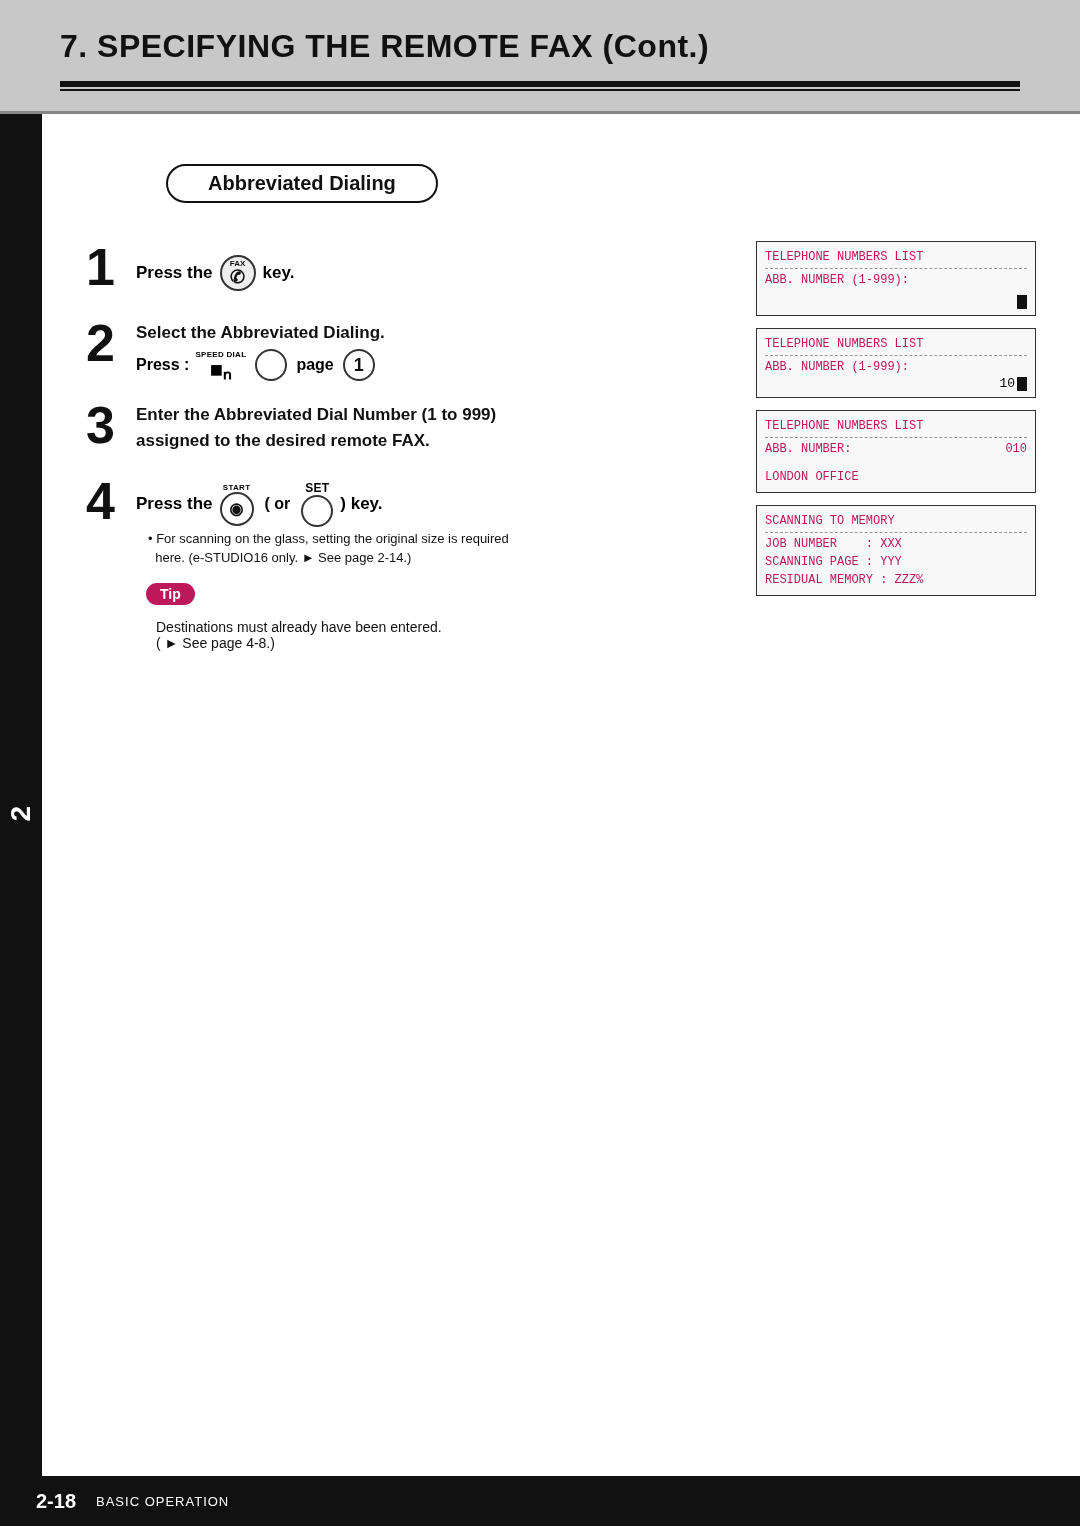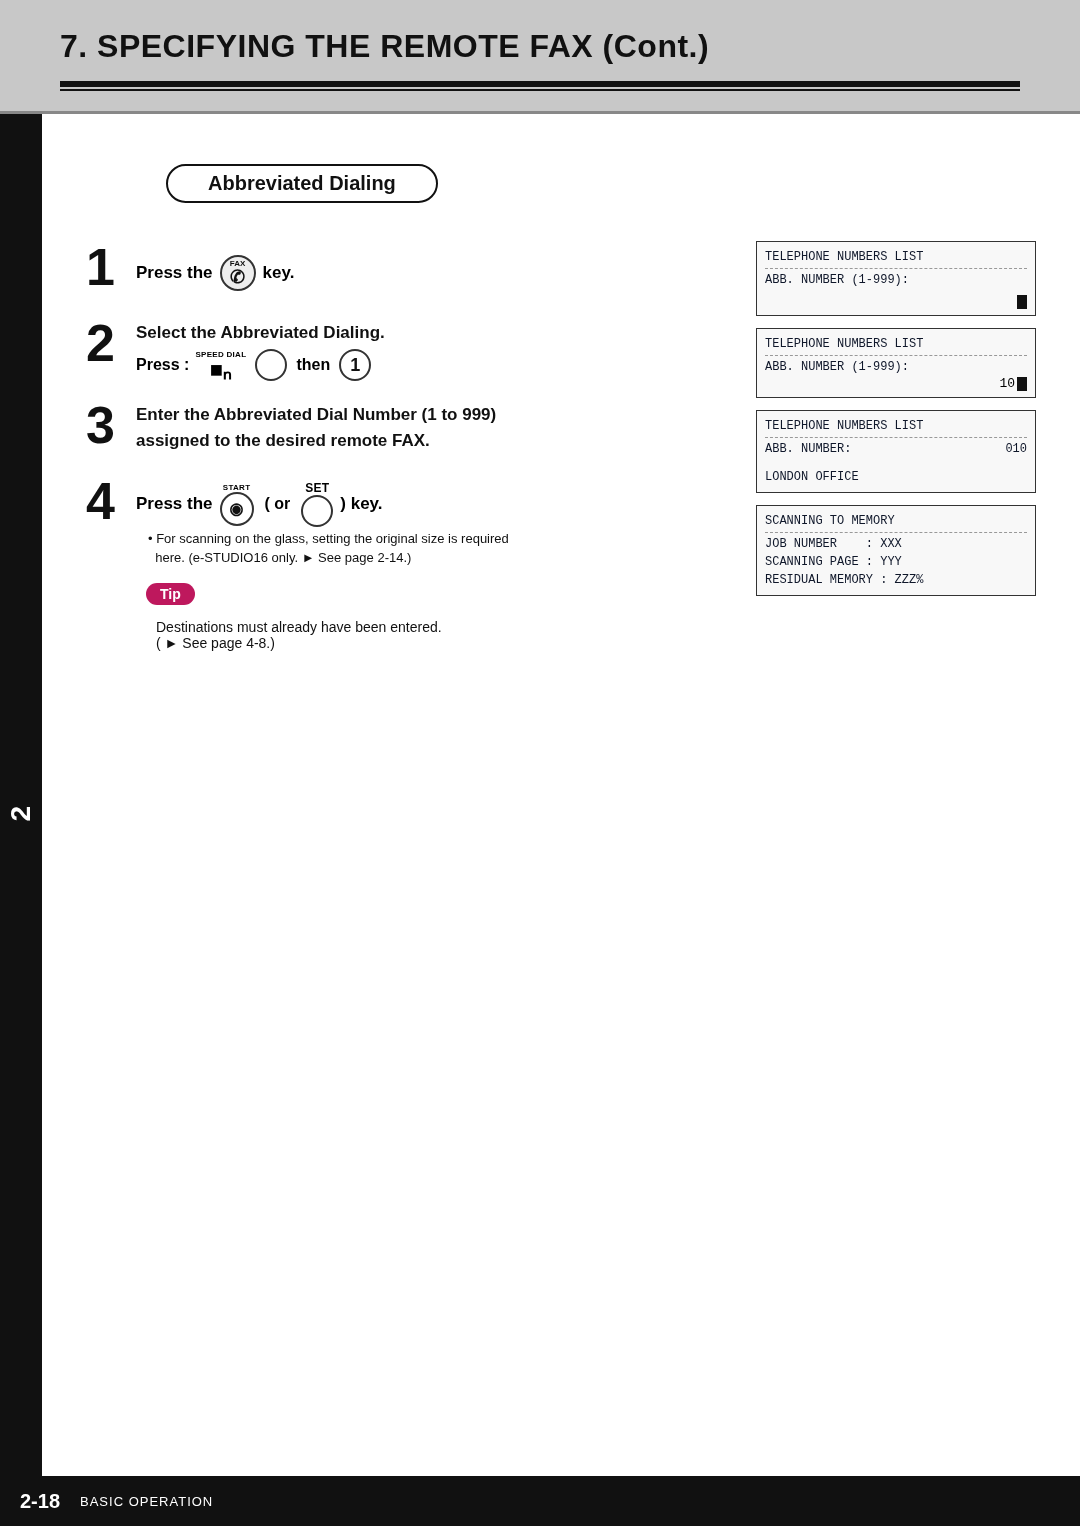--- a/index.html
+++ b/index.html
@@ -114,7 +114,7 @@
     }
     .screen-line {
       font-size: 12px;
-      color: #0f172a;
+      color: #be185d;
       white-space: pre;
       line-height: 1.5;
     }

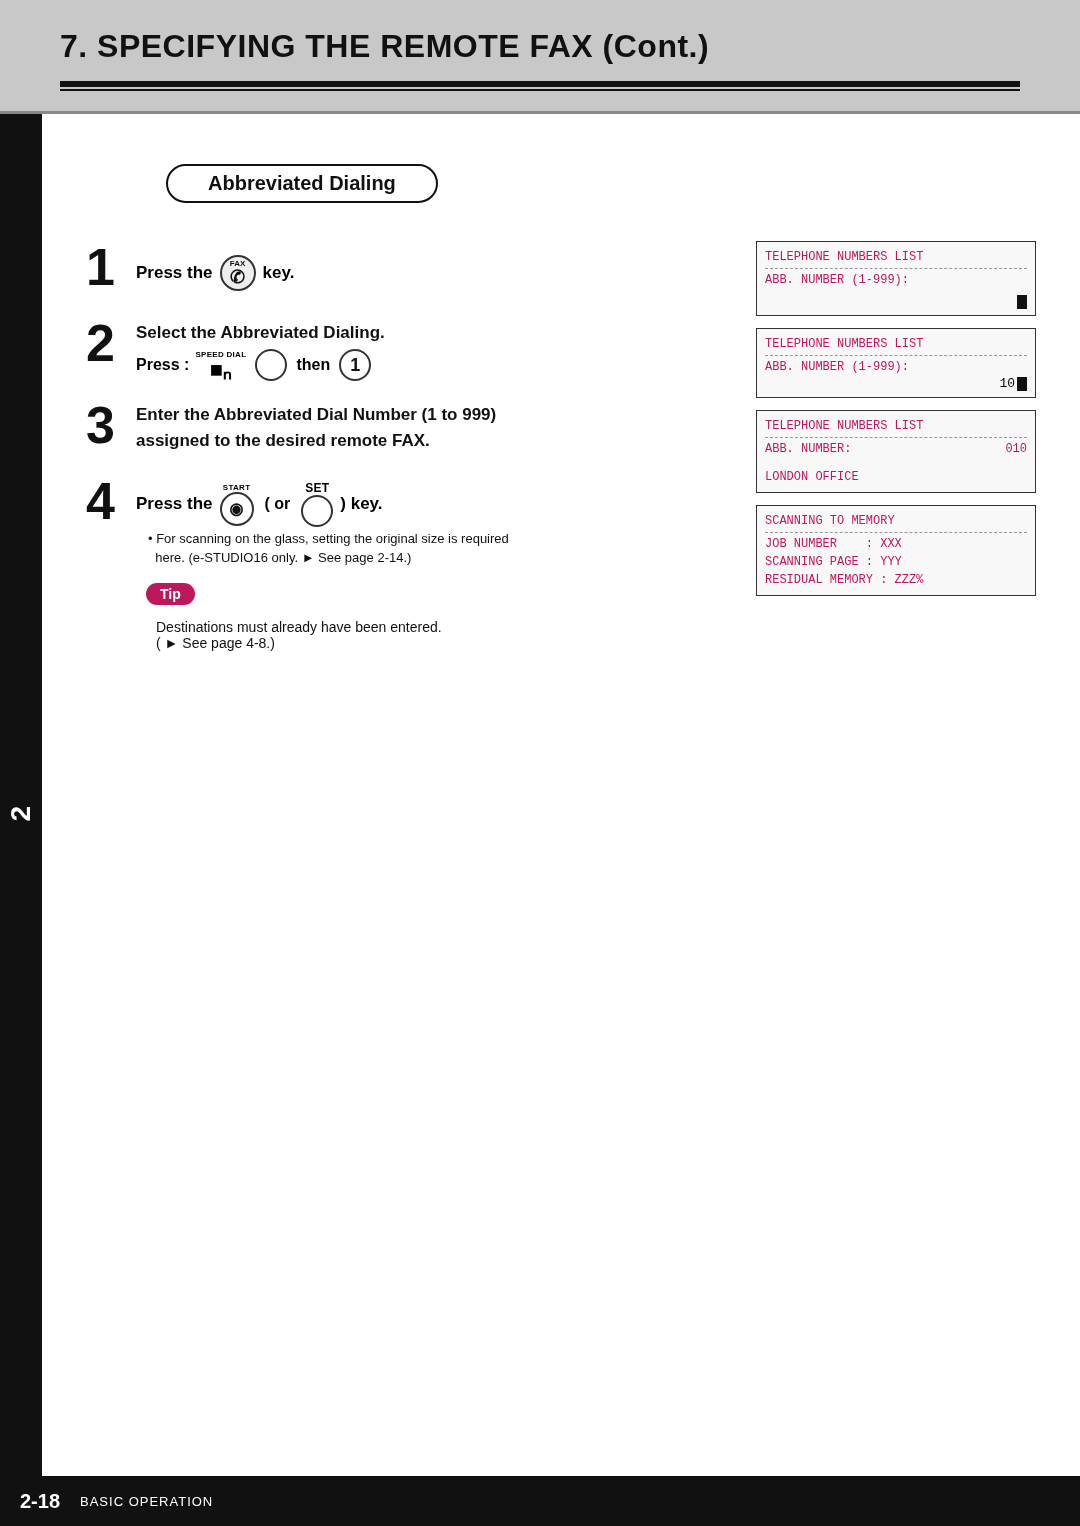--- a/index.html
+++ b/index.html
@@ -302,7 +302,7 @@
                 </span>
 
                 <span class="icon-circle">&nbsp;</span>
-                <span style="font-size:16px;font-weight:bold;">then</span>
+                <span style="font-size:16px;font-weight:bold;">page</span>
 
                 <span class="icon-circle" style="font-size:18px;font-weight:bold;">1</span>
               </div>

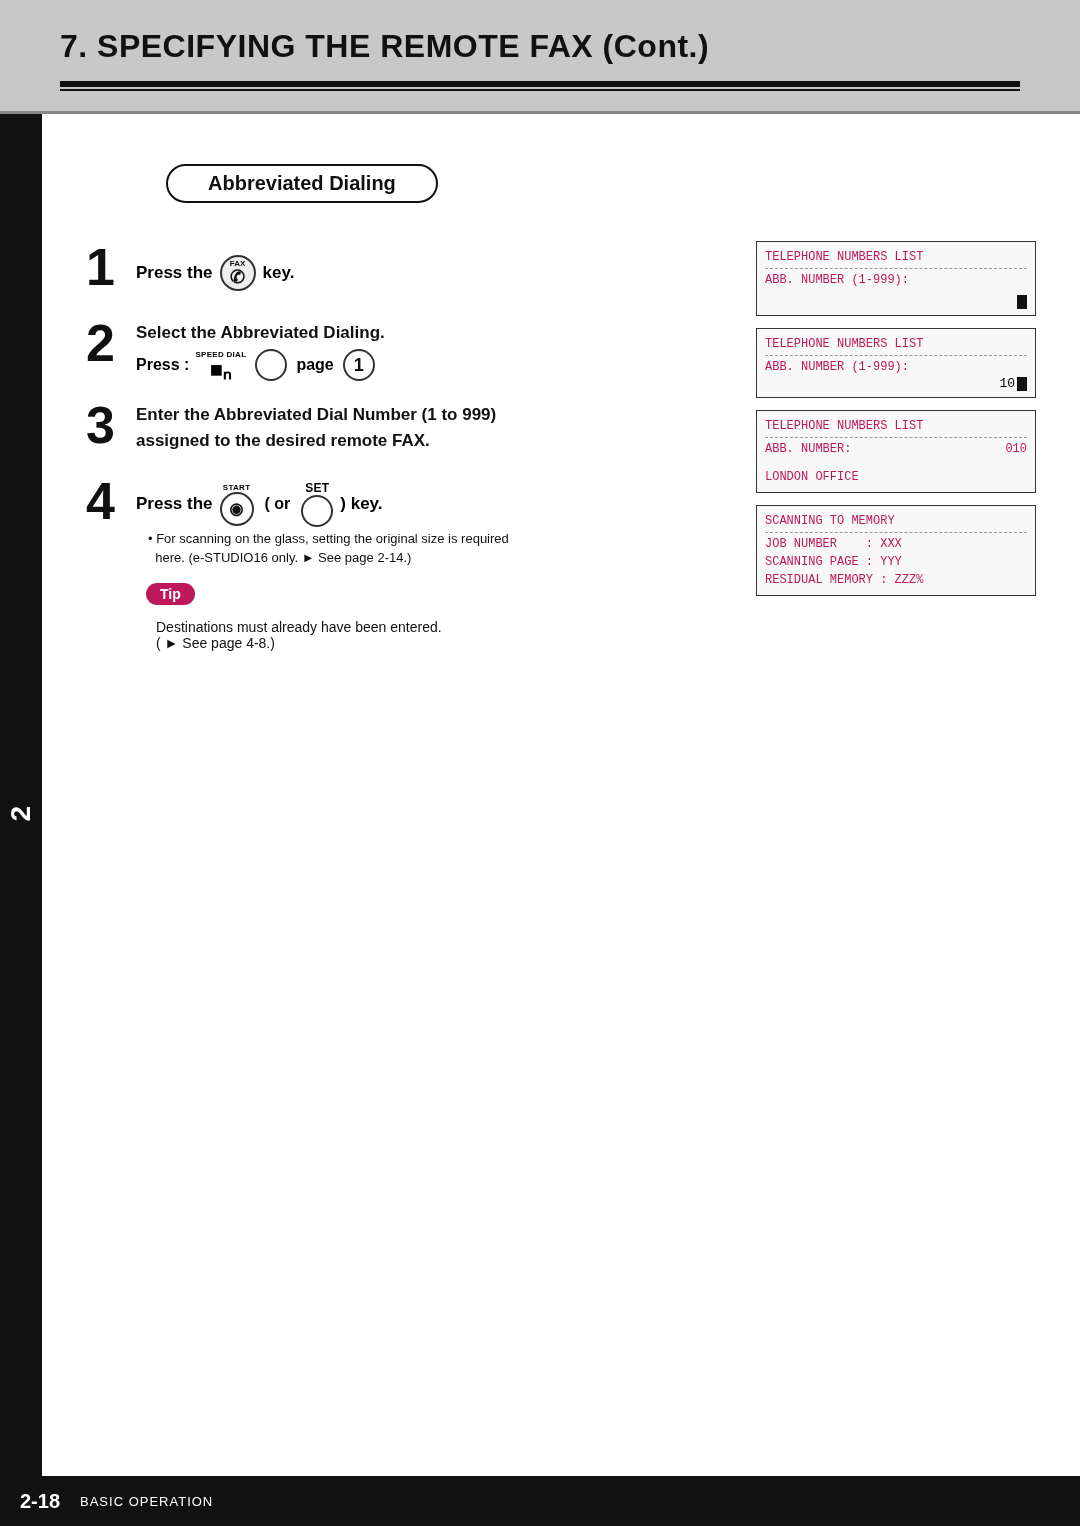--- a/index.html
+++ b/index.html
@@ -193,7 +193,7 @@
       background: #111;
       display: flex;
       align-items: center;
-      padding: 0 20px;
+      padding: 0 36px;
       gap: 20px;
     }
     .footer-page-num {

